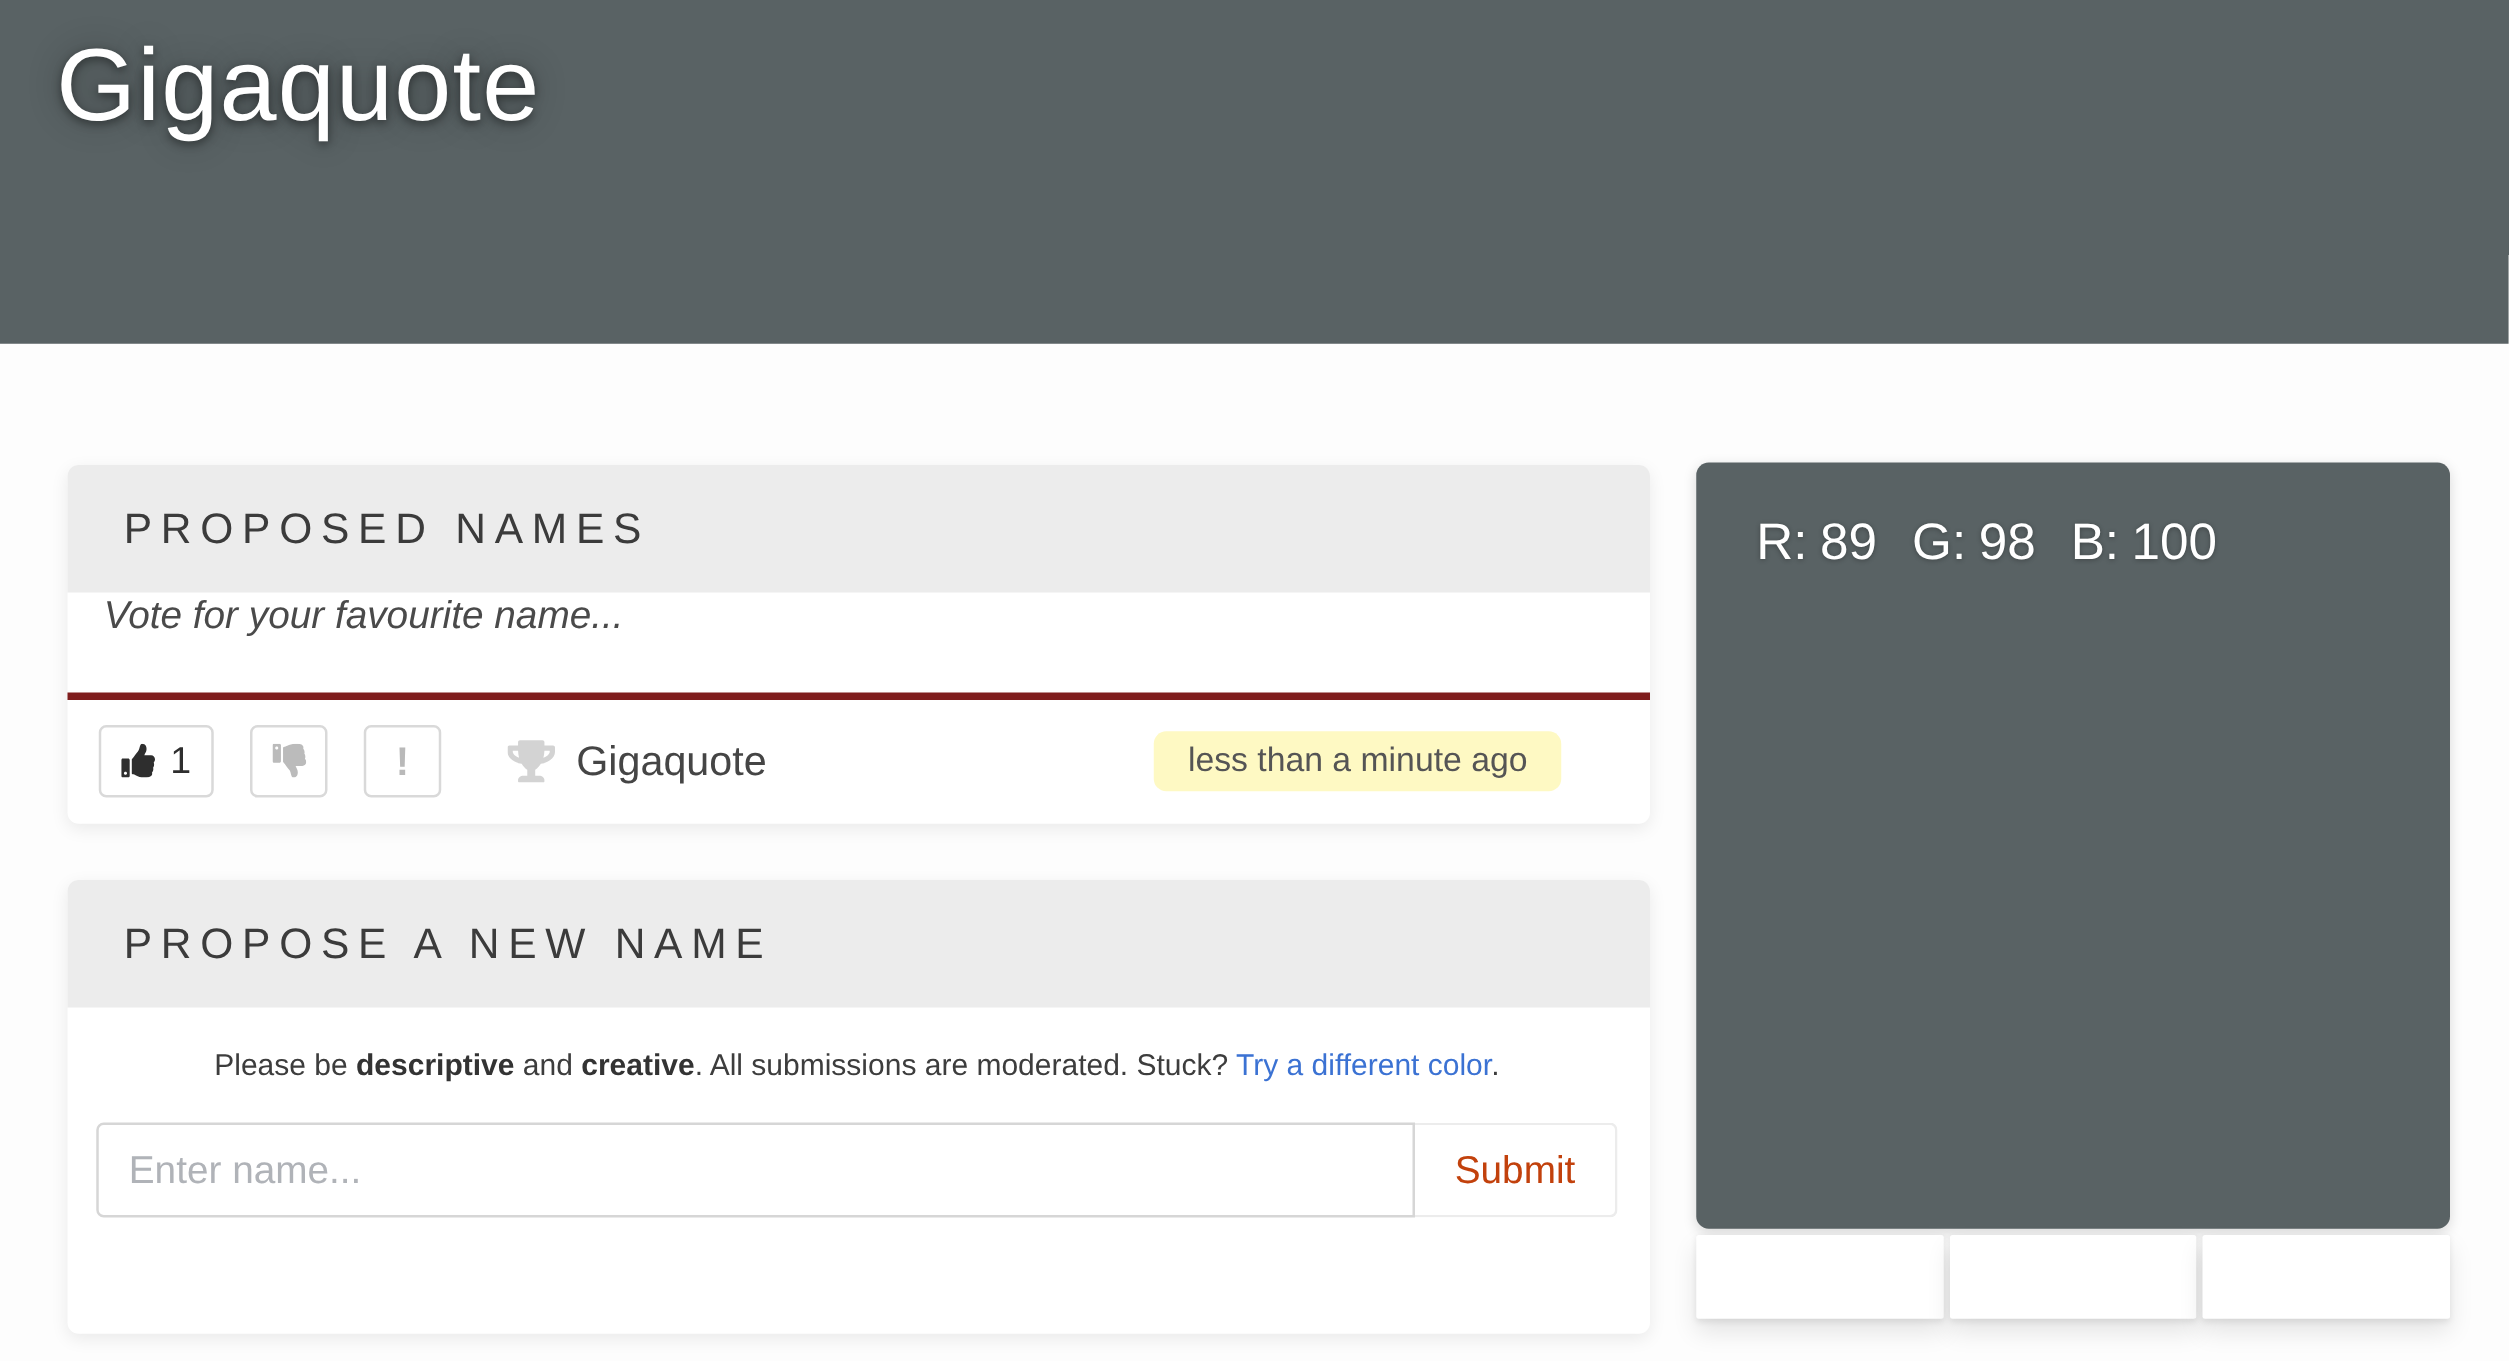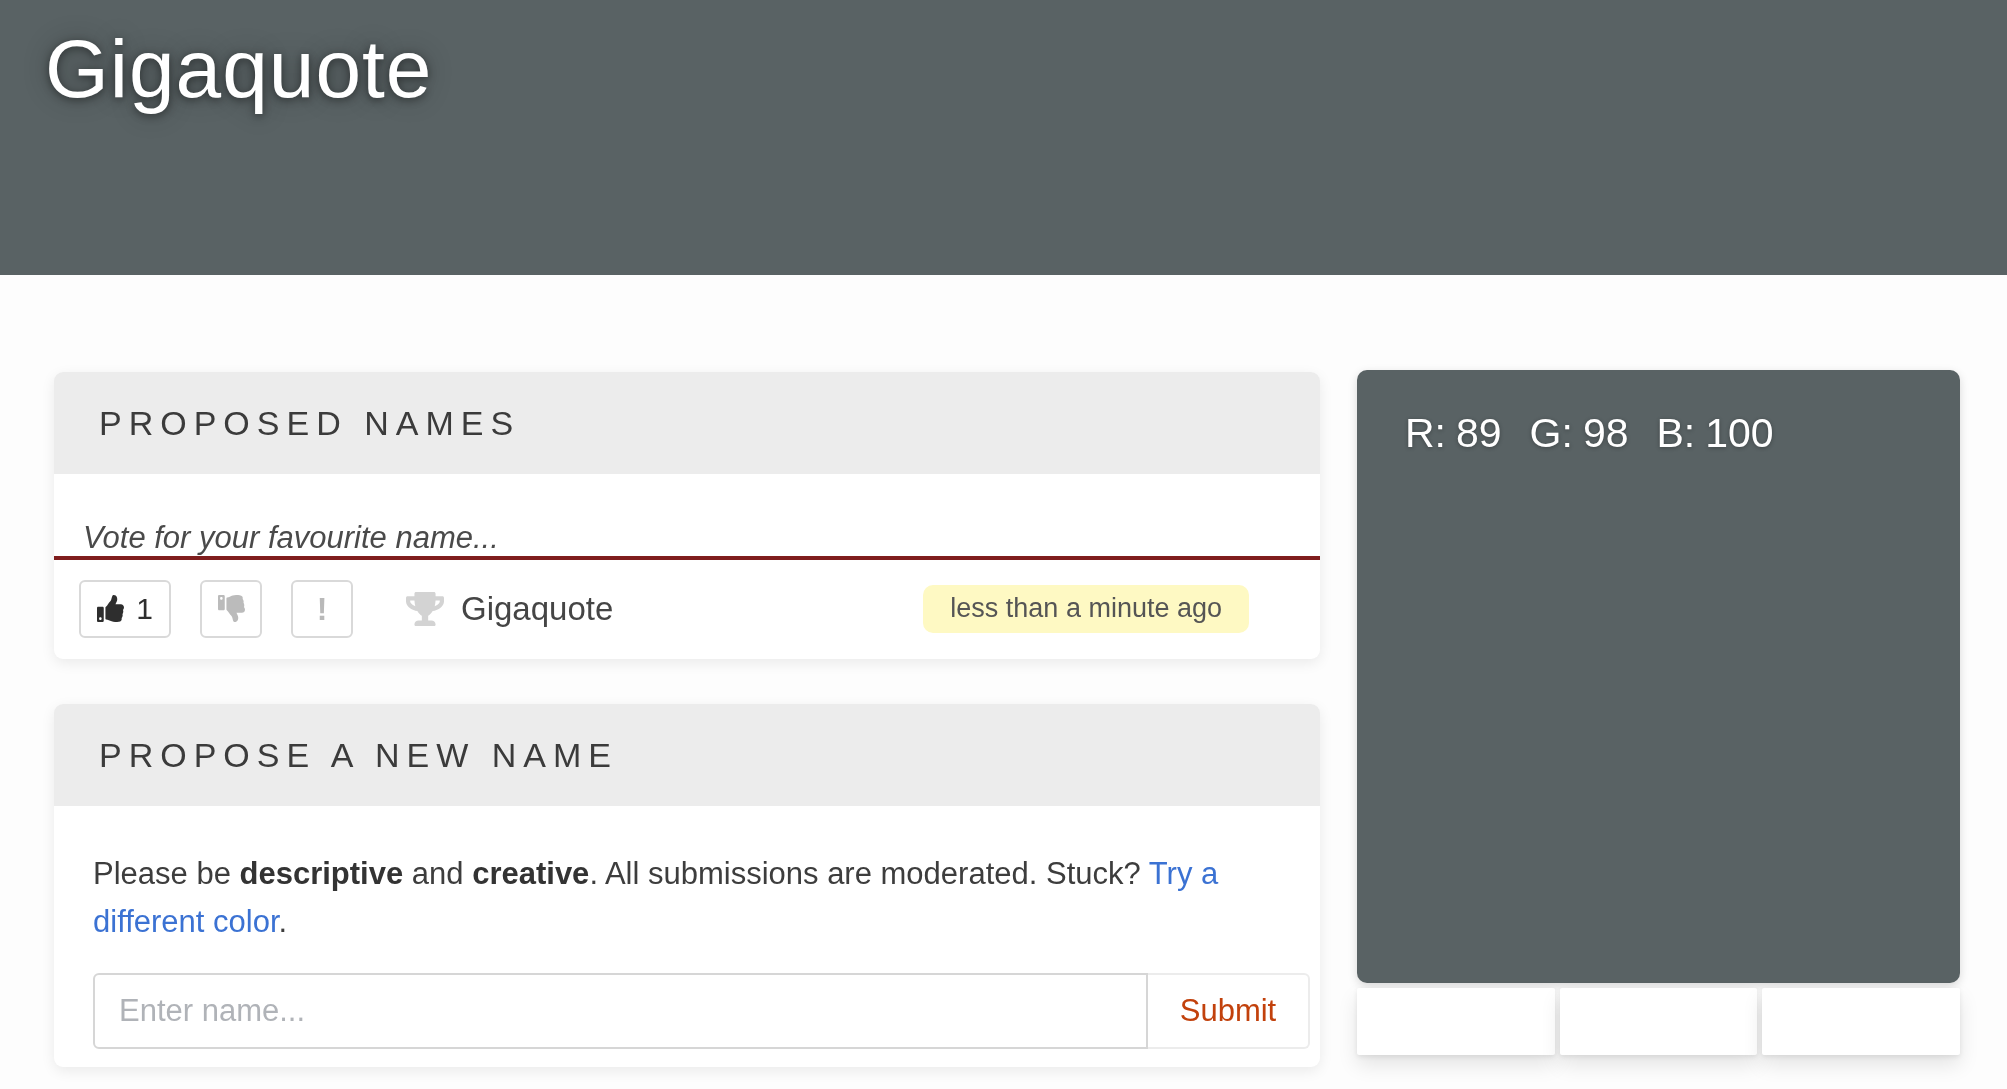--- a/index.html
+++ b/index.html
@@ -62,9 +62,9 @@
   .card-proposed { top: 372px; height: 287px; }
   .vote-hint-row {
     height: 86px;
-    display: flex; align-items: flex-end;
+    display: flex; align-items: flex-start;
     padding-left: 29px;
-    border-bottom: 4px solid #7f1d1d;
+    border-bottom: 6px solid #7f1d1d;
   }
   .vote-hint {
     font-style: italic;

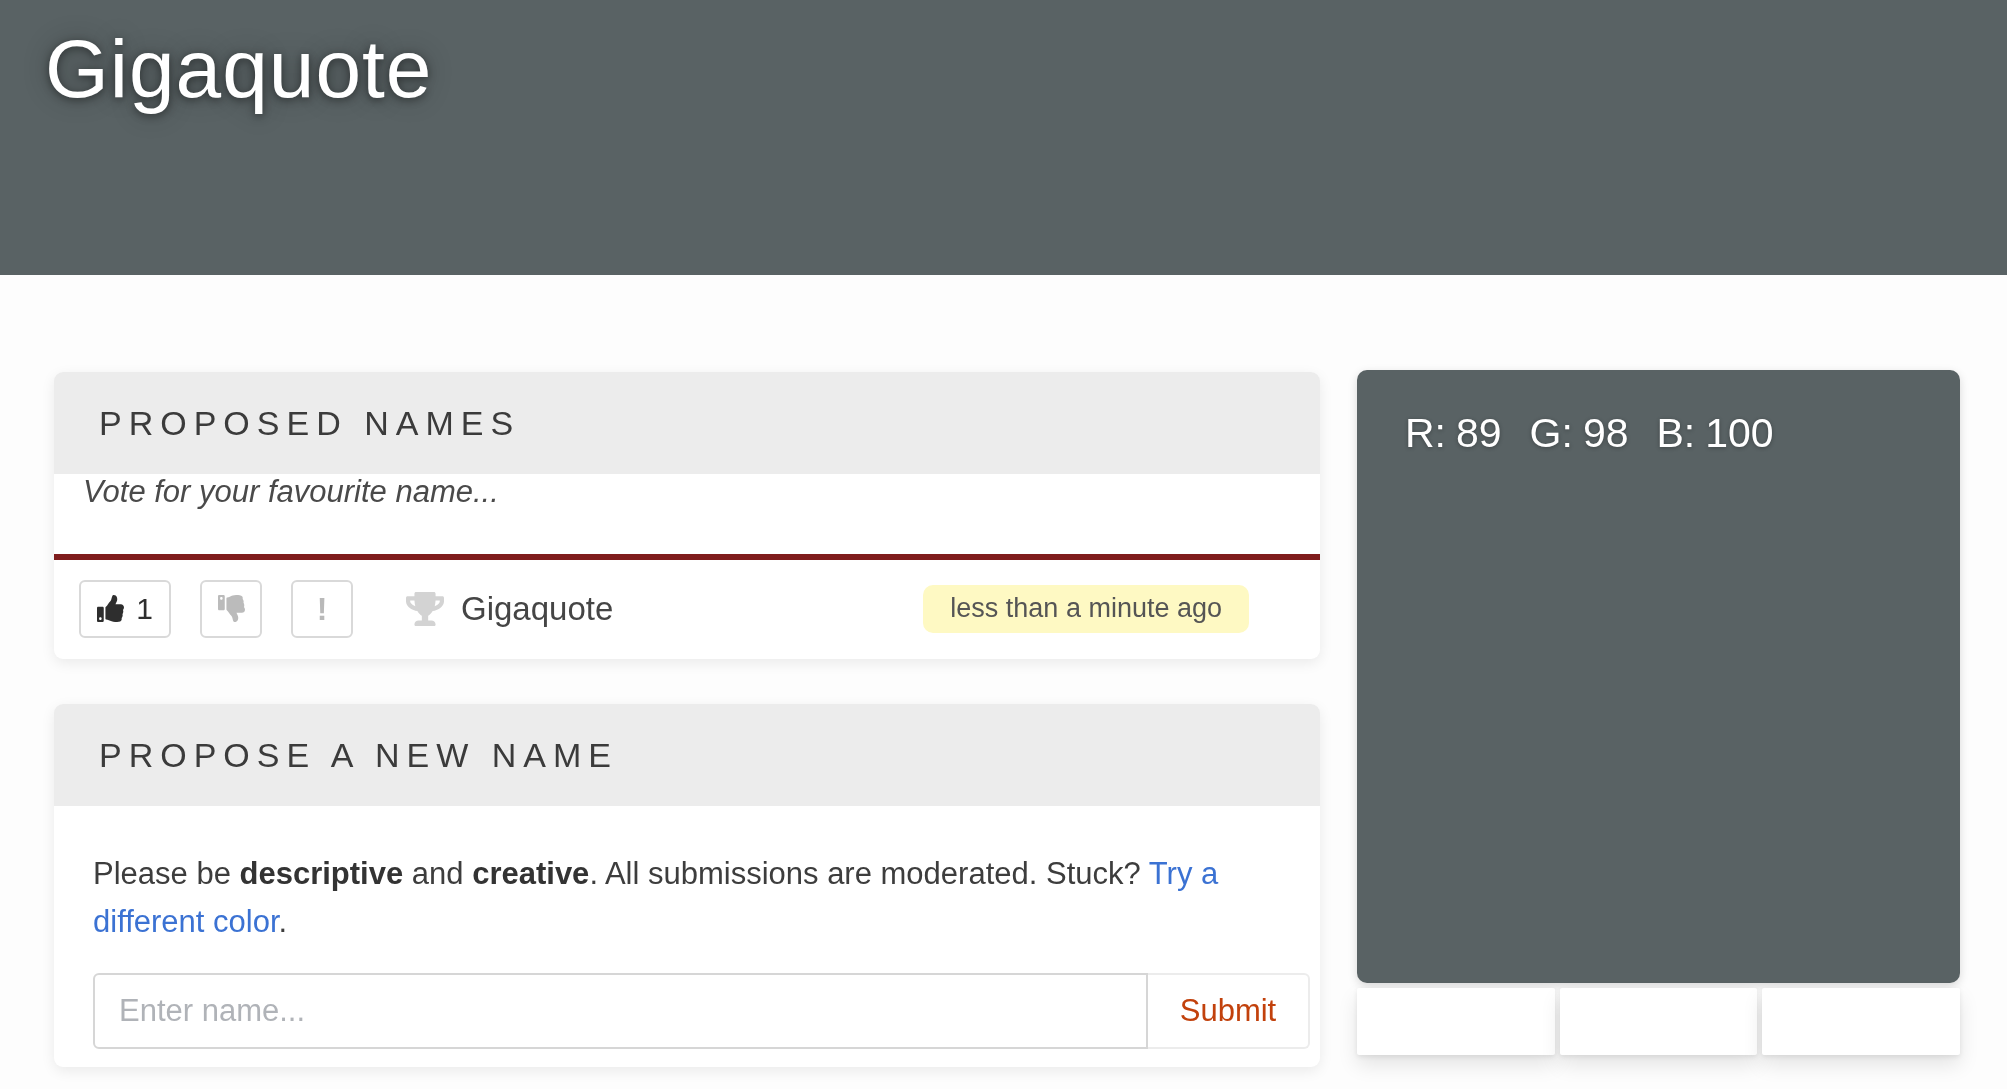--- a/index.html
+++ b/index.html
@@ -107,10 +107,11 @@
   .card-propose { top: 704px; height: 363px; }
   .propose-body { padding: 28px 26px 0 23px; }
   .propose-text {
-    margin: 16px;
-    font-size: 31px;
+    margin: 0;
+    font-size: 24px;
     line-height: 1.55;
     color: #3d3d3d;
+    text-align: center;
   }
   .propose-text .bold { font-weight: 700; color: #333333; }
   .propose-link { color: #3b72d3; text-decoration: none; cursor: pointer; }

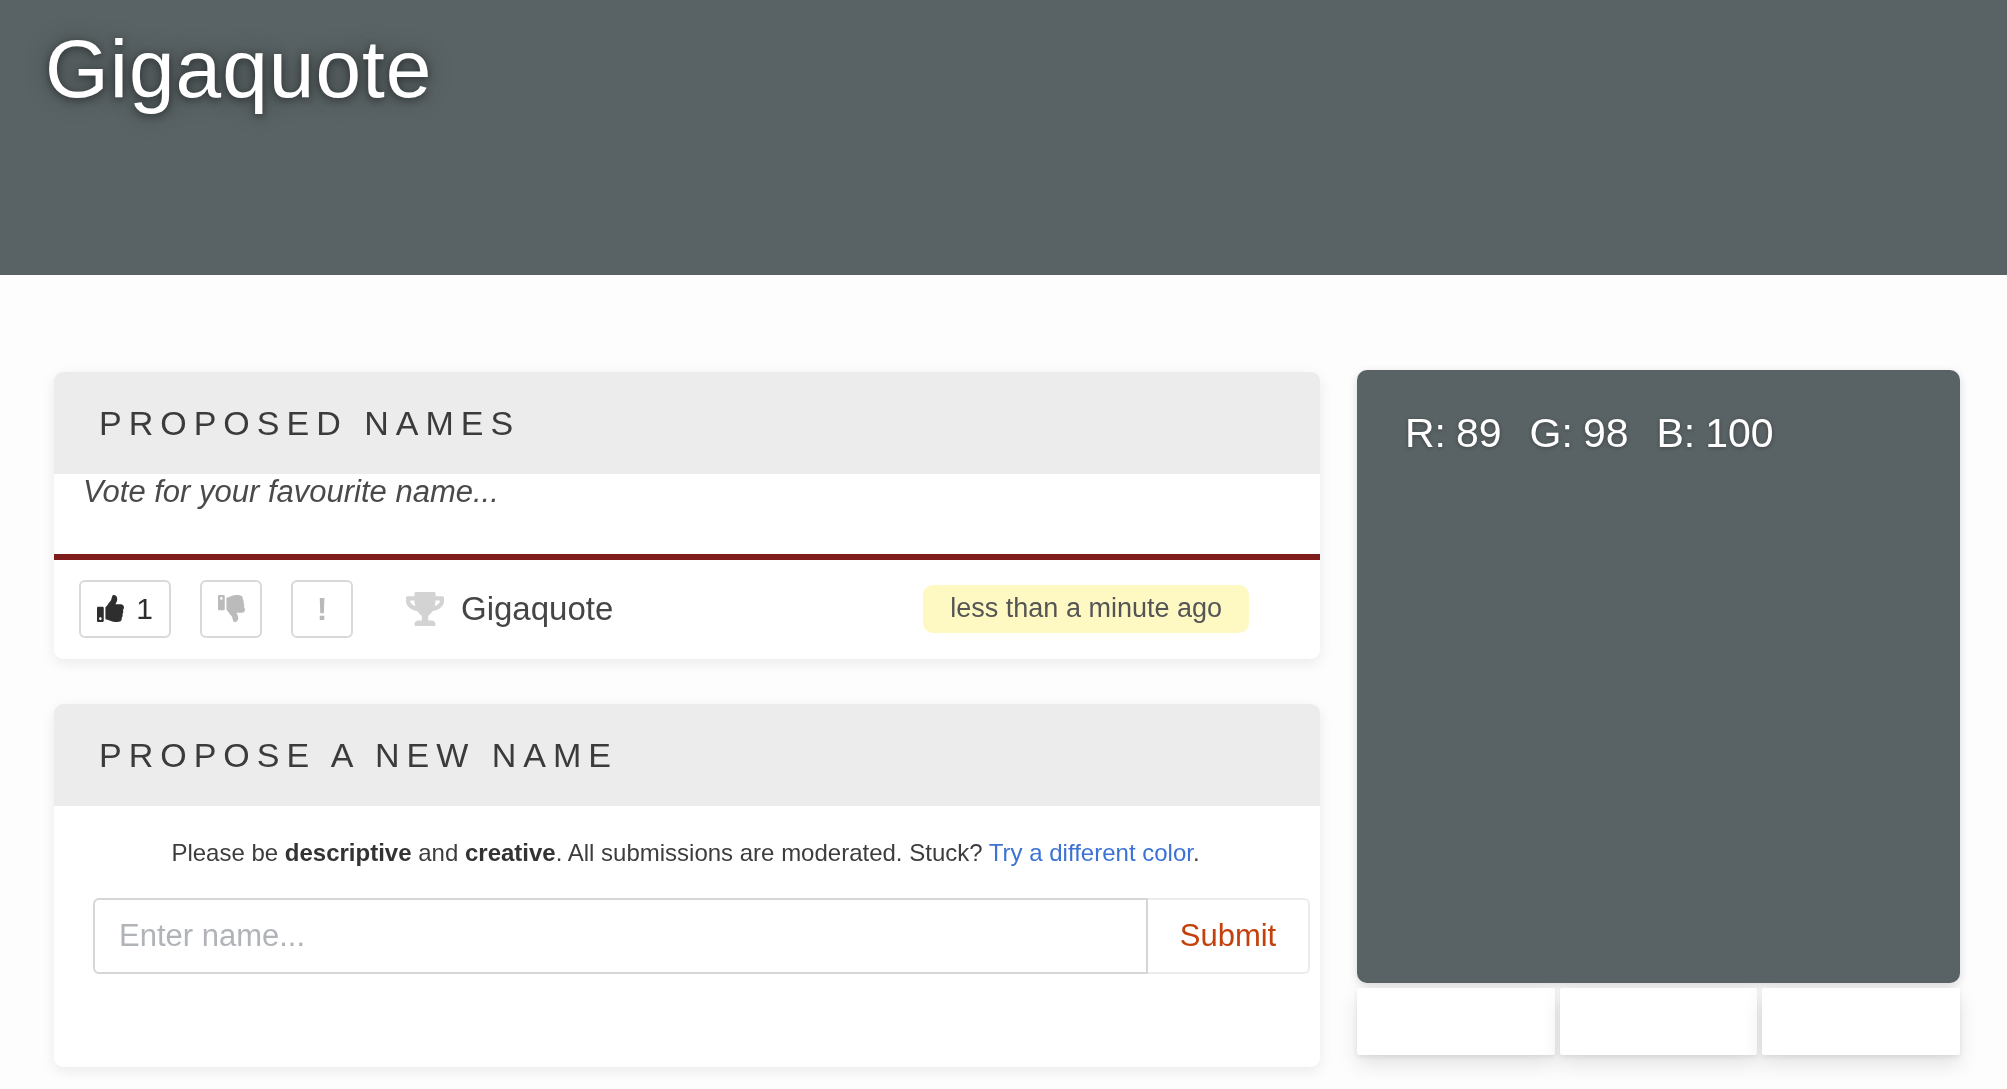--- a/index.html
+++ b/index.html
@@ -120,7 +120,6 @@
     display: flex;
     height: 76px;
     width: 100%;
-    margin-left: 16px;
   }
   .name-input {
     flex: 1 1 auto;

